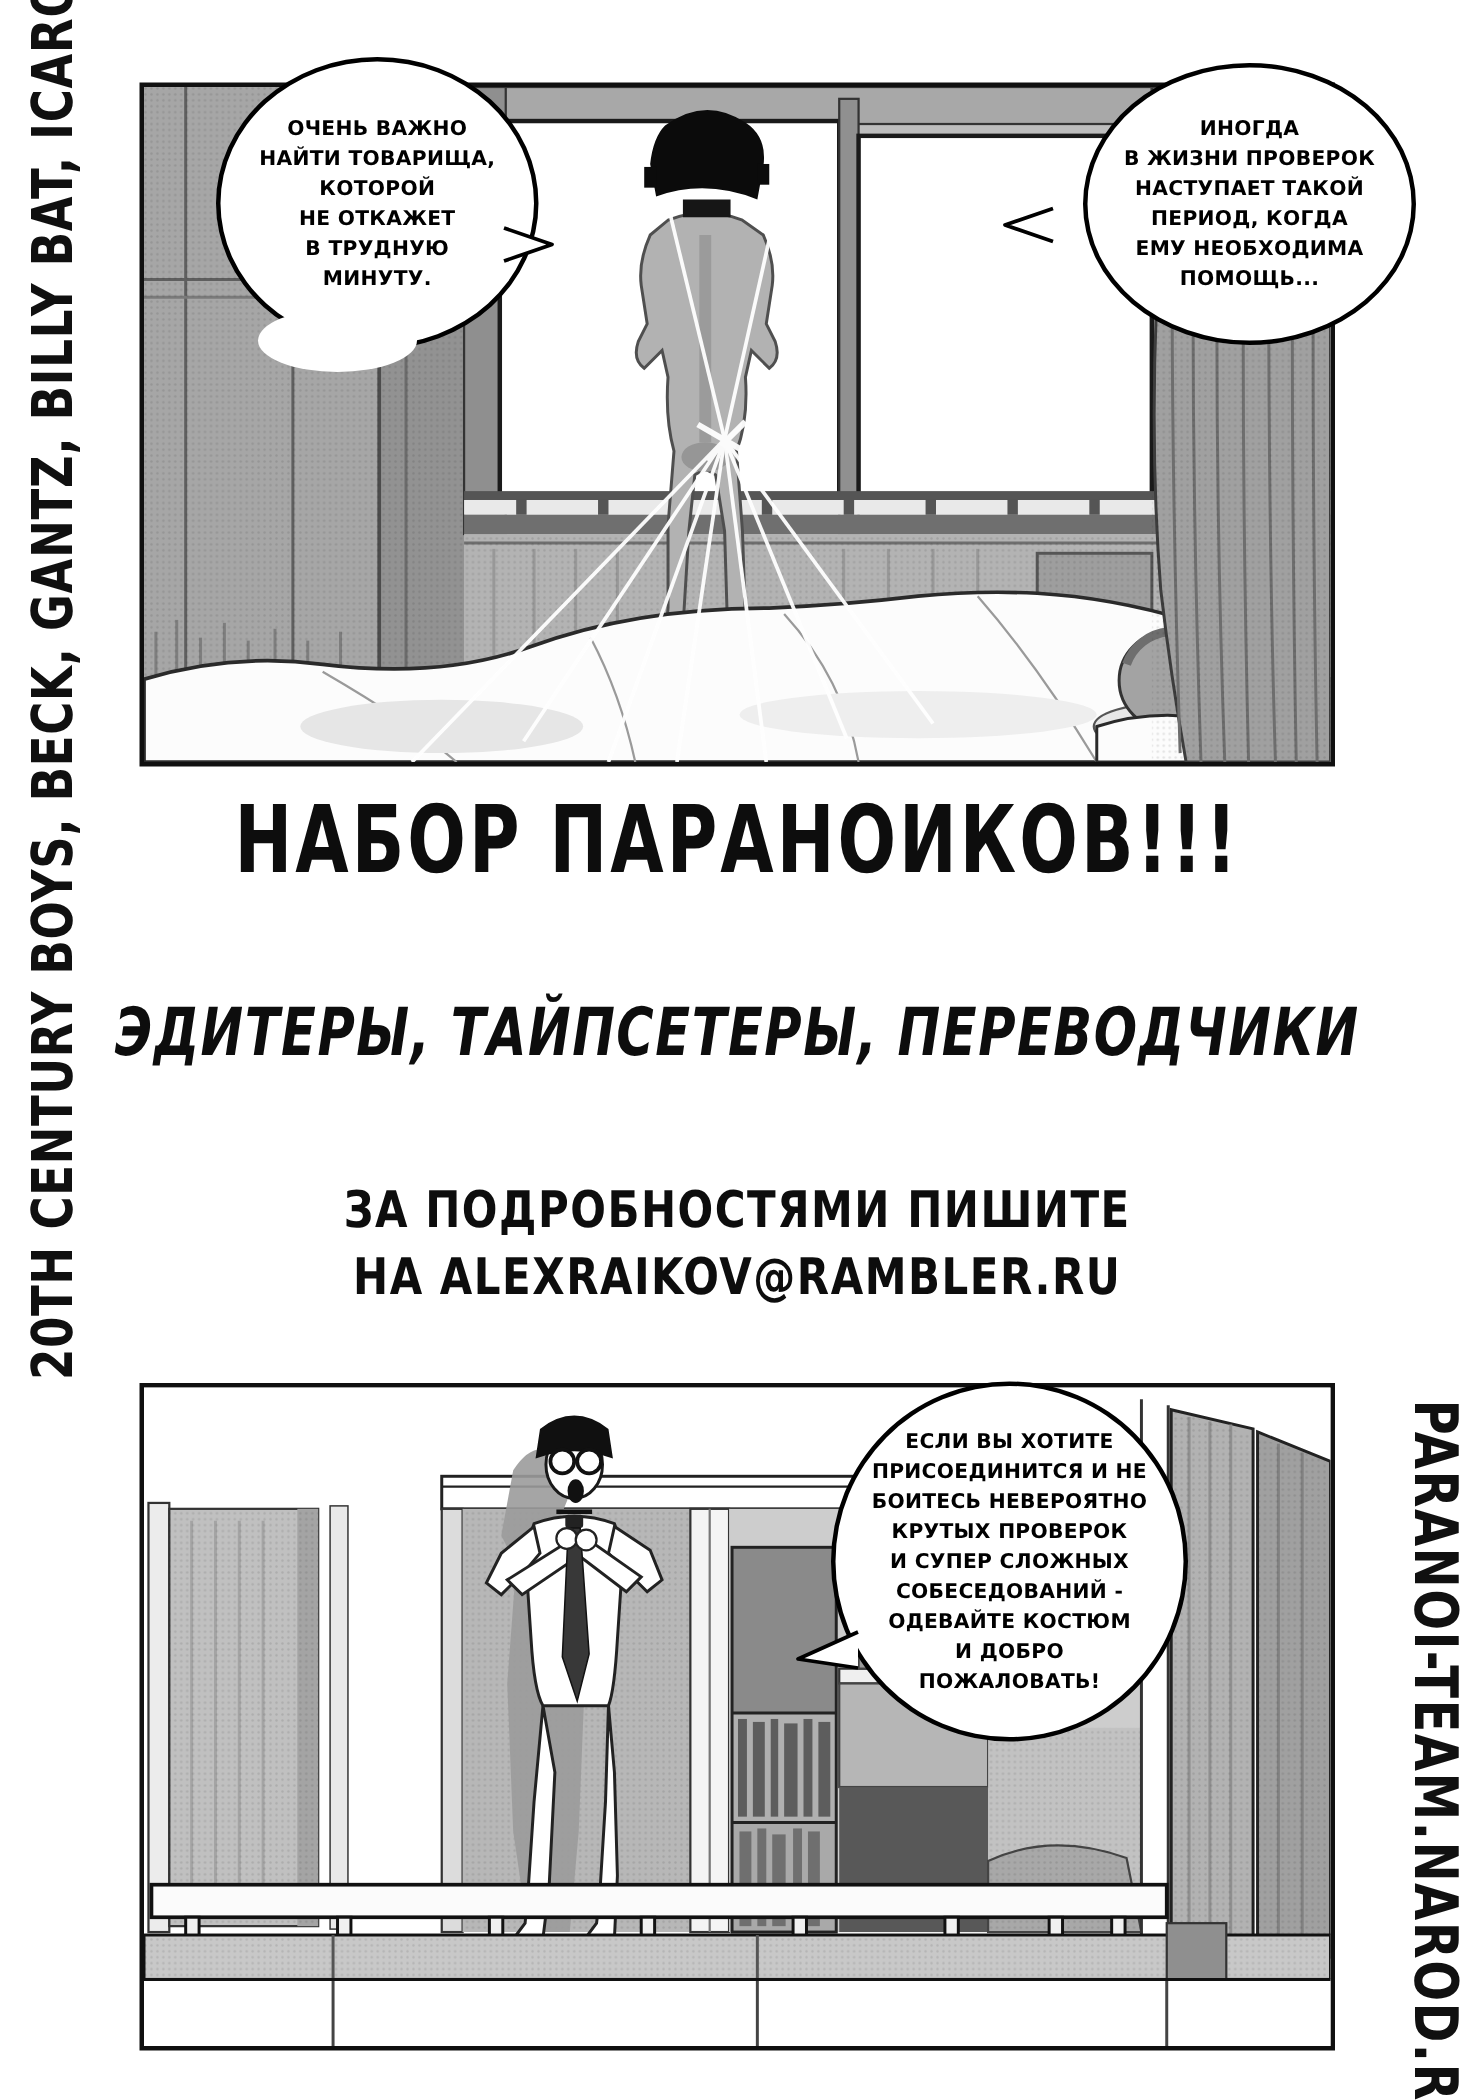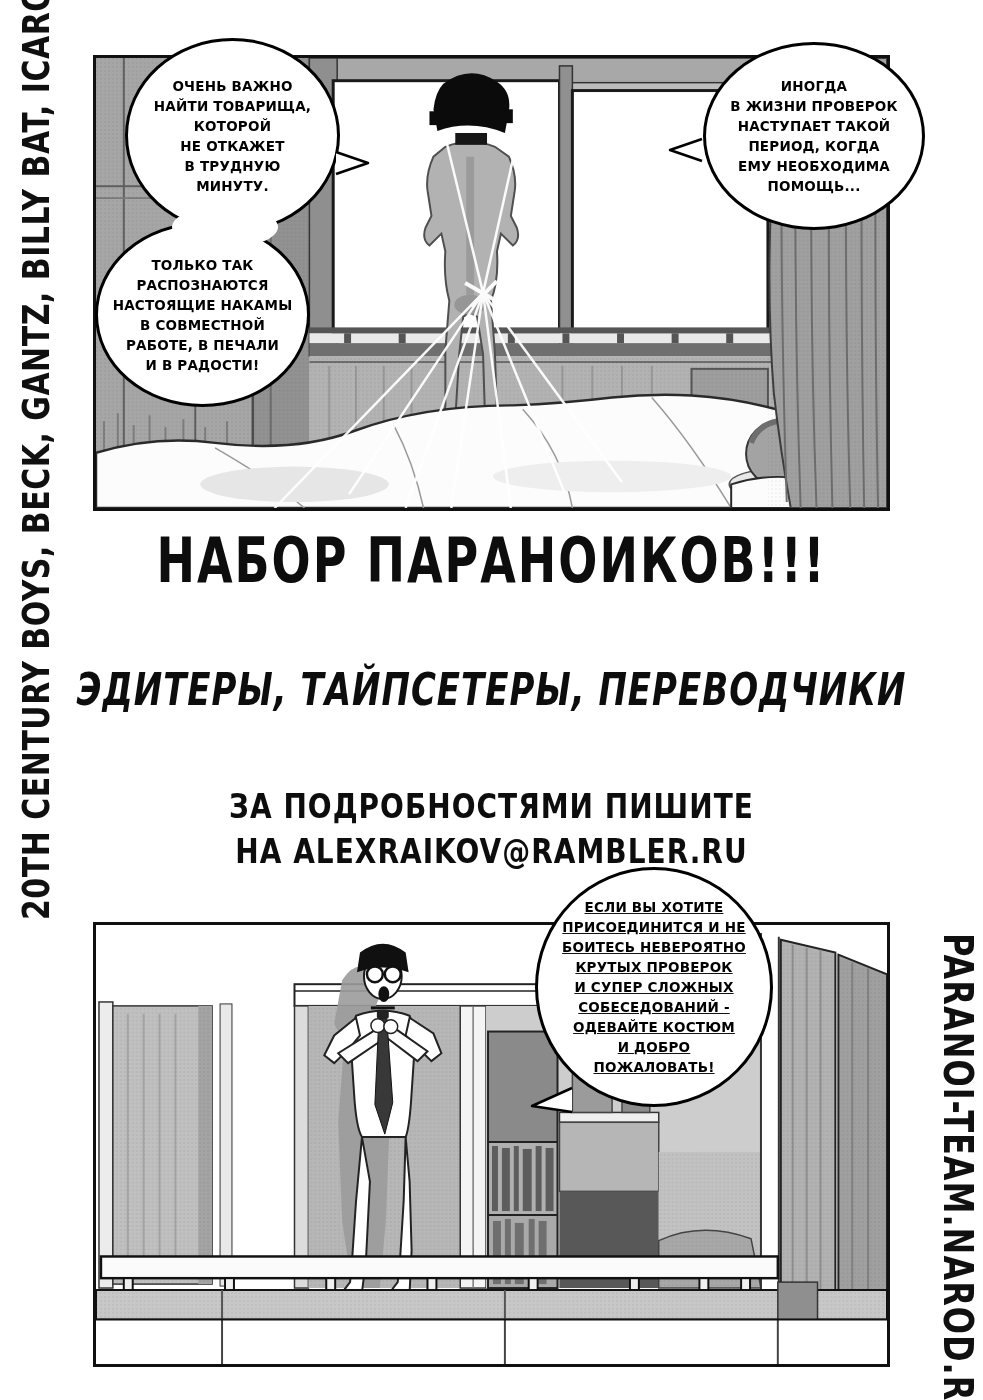--- a/index.html
+++ b/index.html
@@ -28,7 +28,7 @@
   .bubble {
     position:absolute; z-index:4; background:#fff; border:3px solid #000;
     border-radius:50%; display:flex; align-items:center; justify-content:center;
-    text-align:center; box-sizing:border-box;
+    text-align:center; box-sizing:border-box;margin-left:19px;
   }
   .bubble-text {
     position:relative; z-index:6; white-space:pre-line; font-weight:bold;

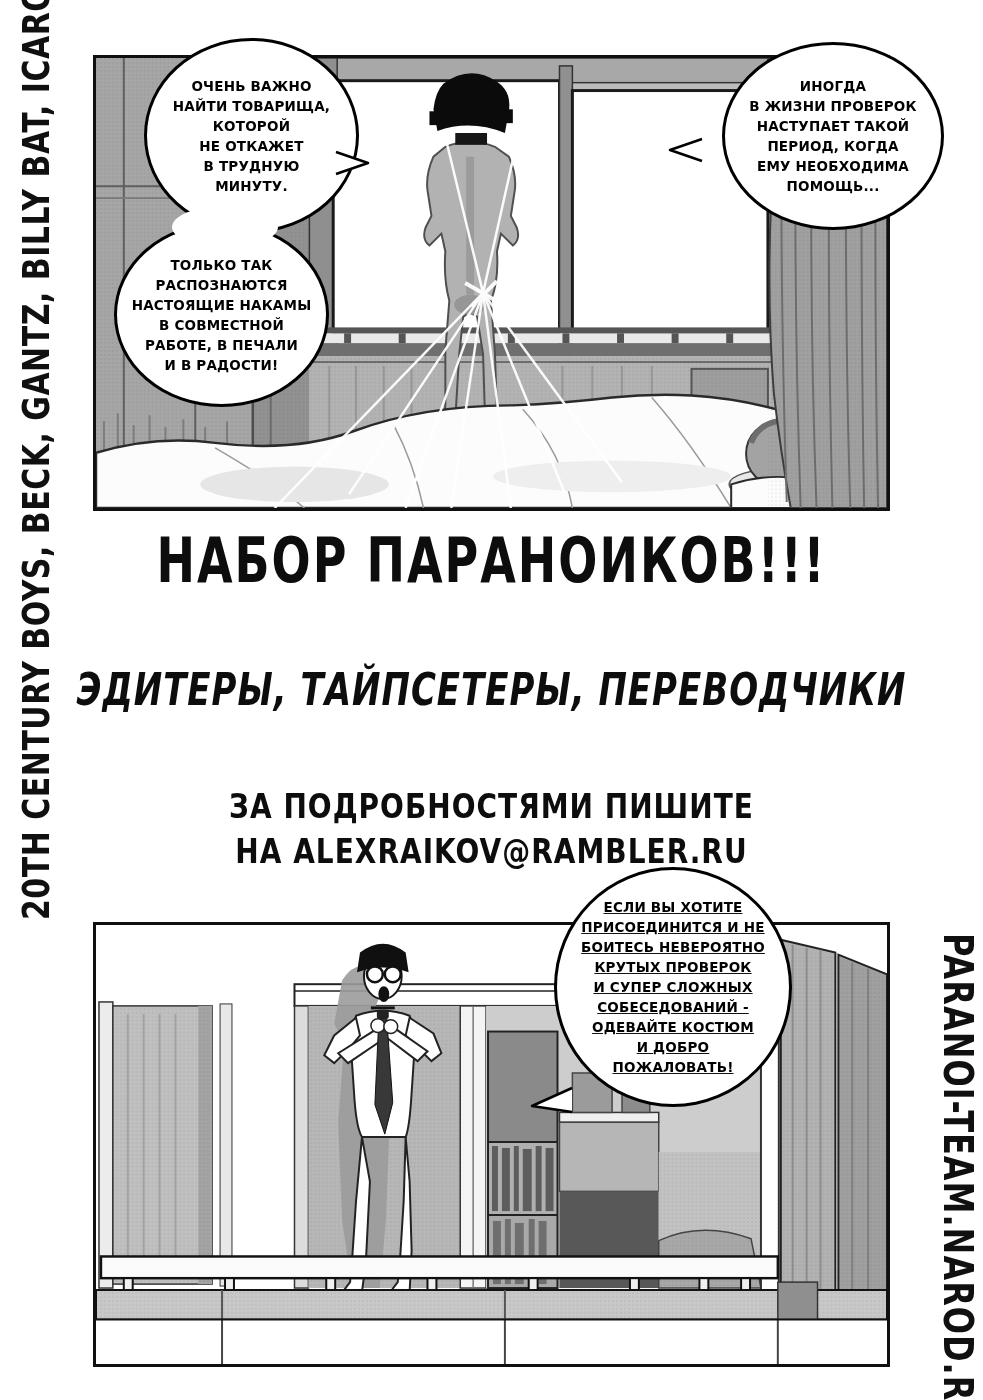--- a/index.html
+++ b/index.html
@@ -344,14 +344,6 @@
 В ТРУДНУЮ
 МИНУТУ.</div>
   </div>
-  <div class="bubble" id="bubble-2">
-    <div class="bubble-text">ТОЛЬКО ТАК
-РАСПОЗНАЮТСЯ
-НАСТОЯЩИЕ НАКАМЫ
-В СОВМЕСТНОЙ
-РАБОТЕ, В ПЕЧАЛИ
-И В РАДОСТИ!</div>
-  </div>
   <div class="bubble-connector"></div>
   <div class="bubble" id="bubble-3">
     <div class="bubble-text">ИНОГДА

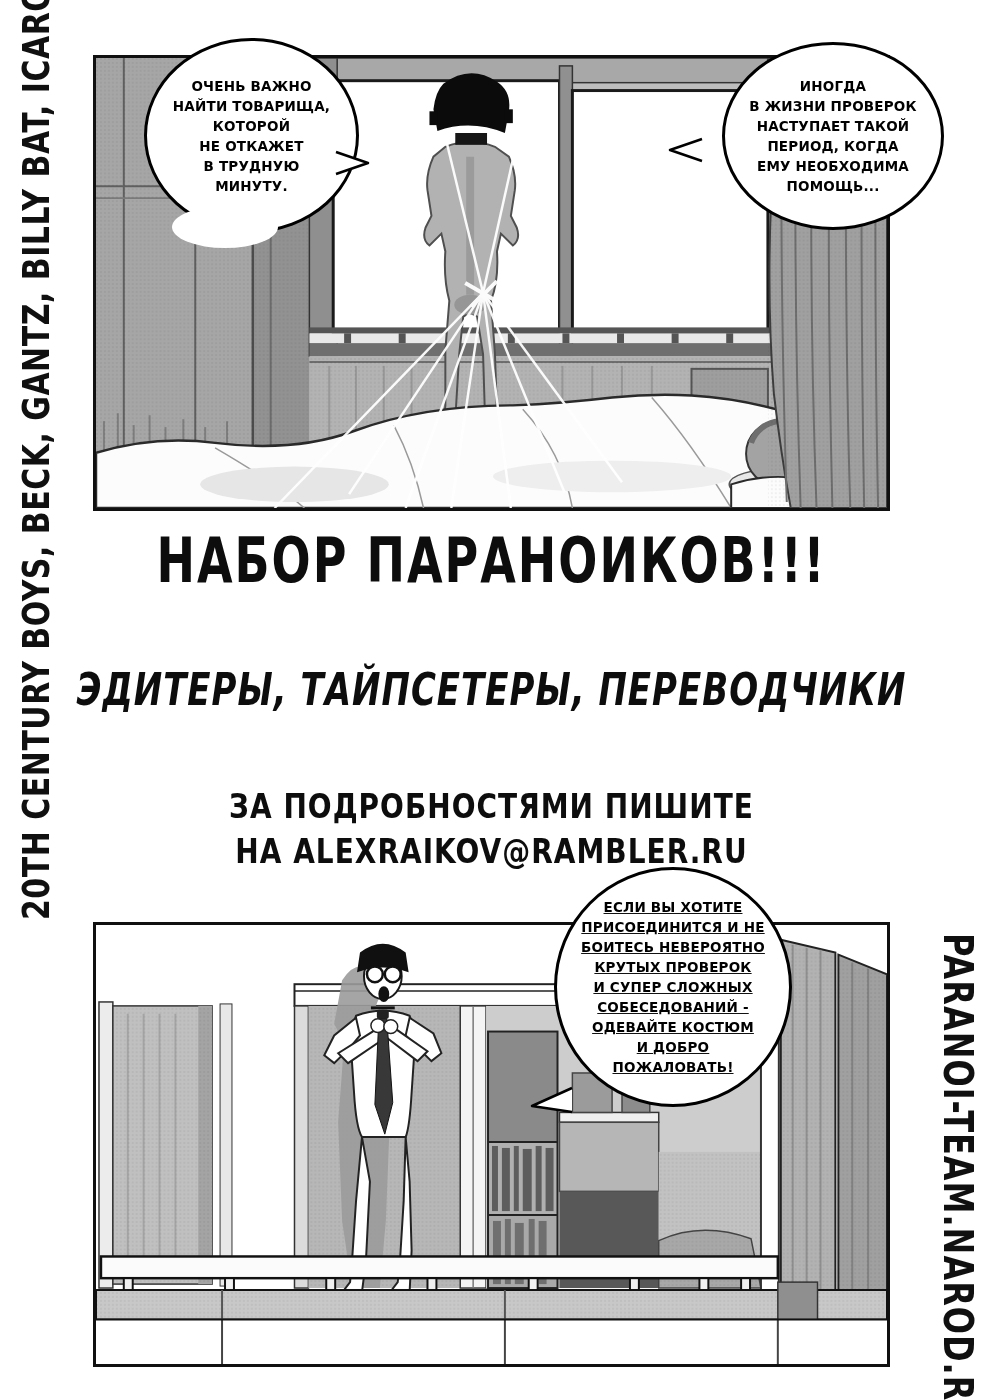--- a/index.html
+++ b/index.html
@@ -37,7 +37,7 @@
   #bubble-1 { left:125px; top:38px;  width:215px; height:195px; }
   #bubble-2 { left:95px;  top:222px; width:215px; height:185px; }
   #bubble-3 { left:703px; top:42px;  width:222px; height:188px; }
-  #bubble-4 { left:535px; top:867px; width:238px; height:240px;text-decoration:underline; }
+  #bubble-4 { left:535px; top:921px; width:238px; height:240px; }
   .bubble-connector {
     position:absolute; z-index:5; background:#fff; border-radius:50%;
     left:172px; top:206px; width:106px; height:42px;

